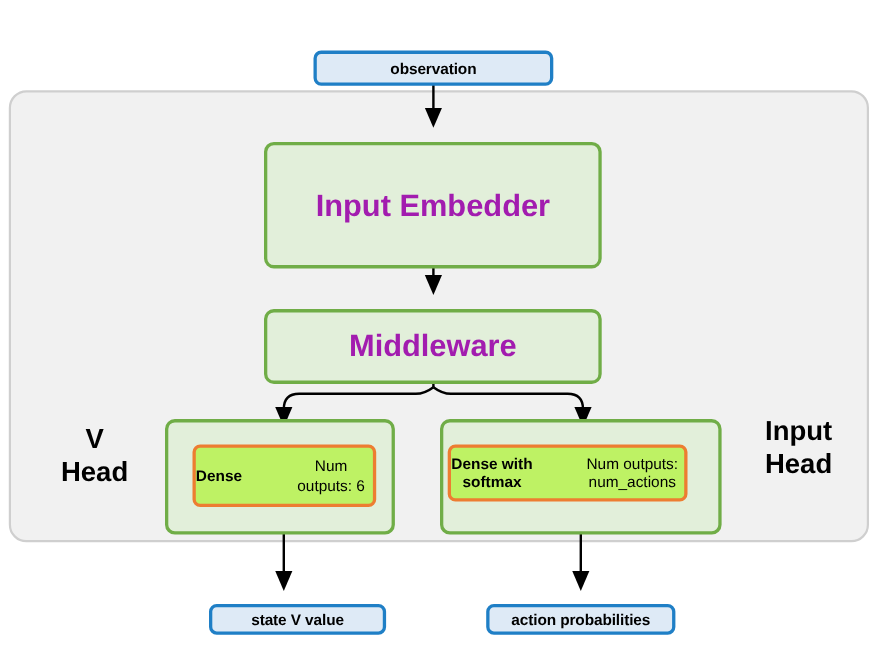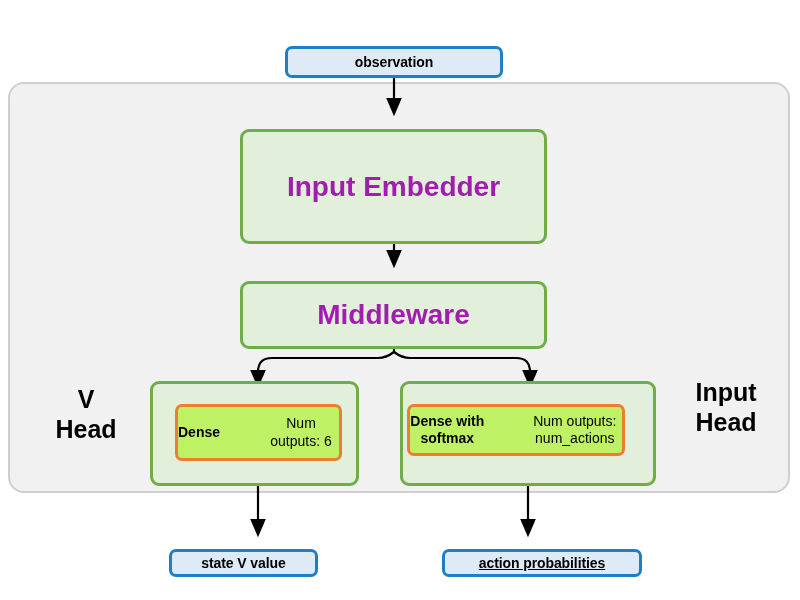--- a/index.html
+++ b/index.html
@@ -112,7 +112,7 @@
   #policy-head-group { left: 400px; top: 365px; width: 256px; height: 105px; }
   #dense-v           { left: 175px; top: 388px; width: 167px; height: 57px; }
   #dense-policy      { left: 407px; top: 388px; width: 218px; height: 52px; }
-  #state-v-box       { left: 169px; top: 533px; width: 149px; height: 28px; }
+  #state-v-box       { left: 190px; top: 533px; width: 161px; height: 28px; }
   #action-prob-box   { left: 442px; top: 533px; width: 200px; height: 28px; text-decoration: underline; }
   #v-head-label      { left: 36px;  top: 385px; width: 100px; }
   #policy-head-label { left: 666px; top: 378px; width: 120px; }

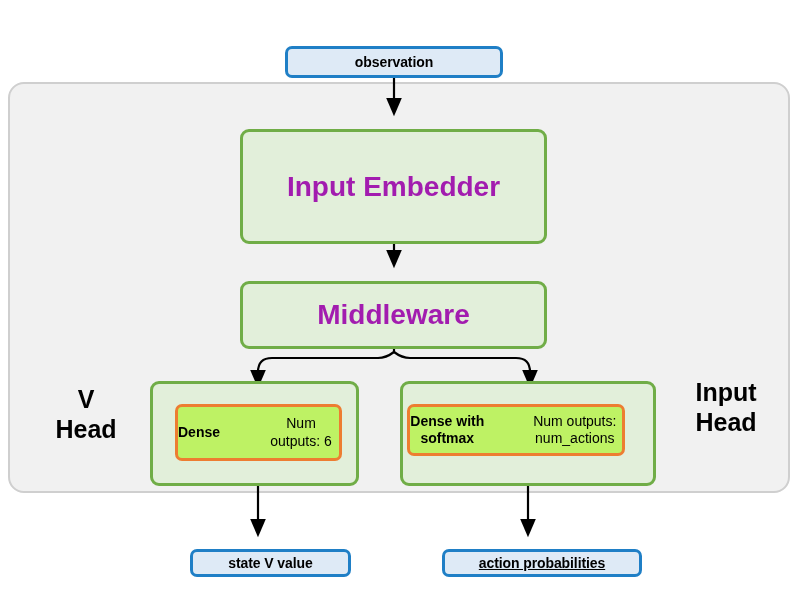--- a/index.html
+++ b/index.html
@@ -113,7 +113,7 @@
   #dense-v           { left: 175px; top: 388px; width: 167px; height: 57px; }
   #dense-policy      { left: 407px; top: 388px; width: 218px; height: 52px; }
   #state-v-box       { left: 190px; top: 533px; width: 161px; height: 28px; }
-  #action-prob-box   { left: 442px; top: 533px; width: 200px; height: 28px; text-decoration: underline; }
+  #action-prob-box   { left: 442px; top: 533px; width: 172px; height: 28px; }
   #v-head-label      { left: 36px;  top: 385px; width: 100px; }
   #policy-head-label { left: 666px; top: 378px; width: 120px; }
 </style>

